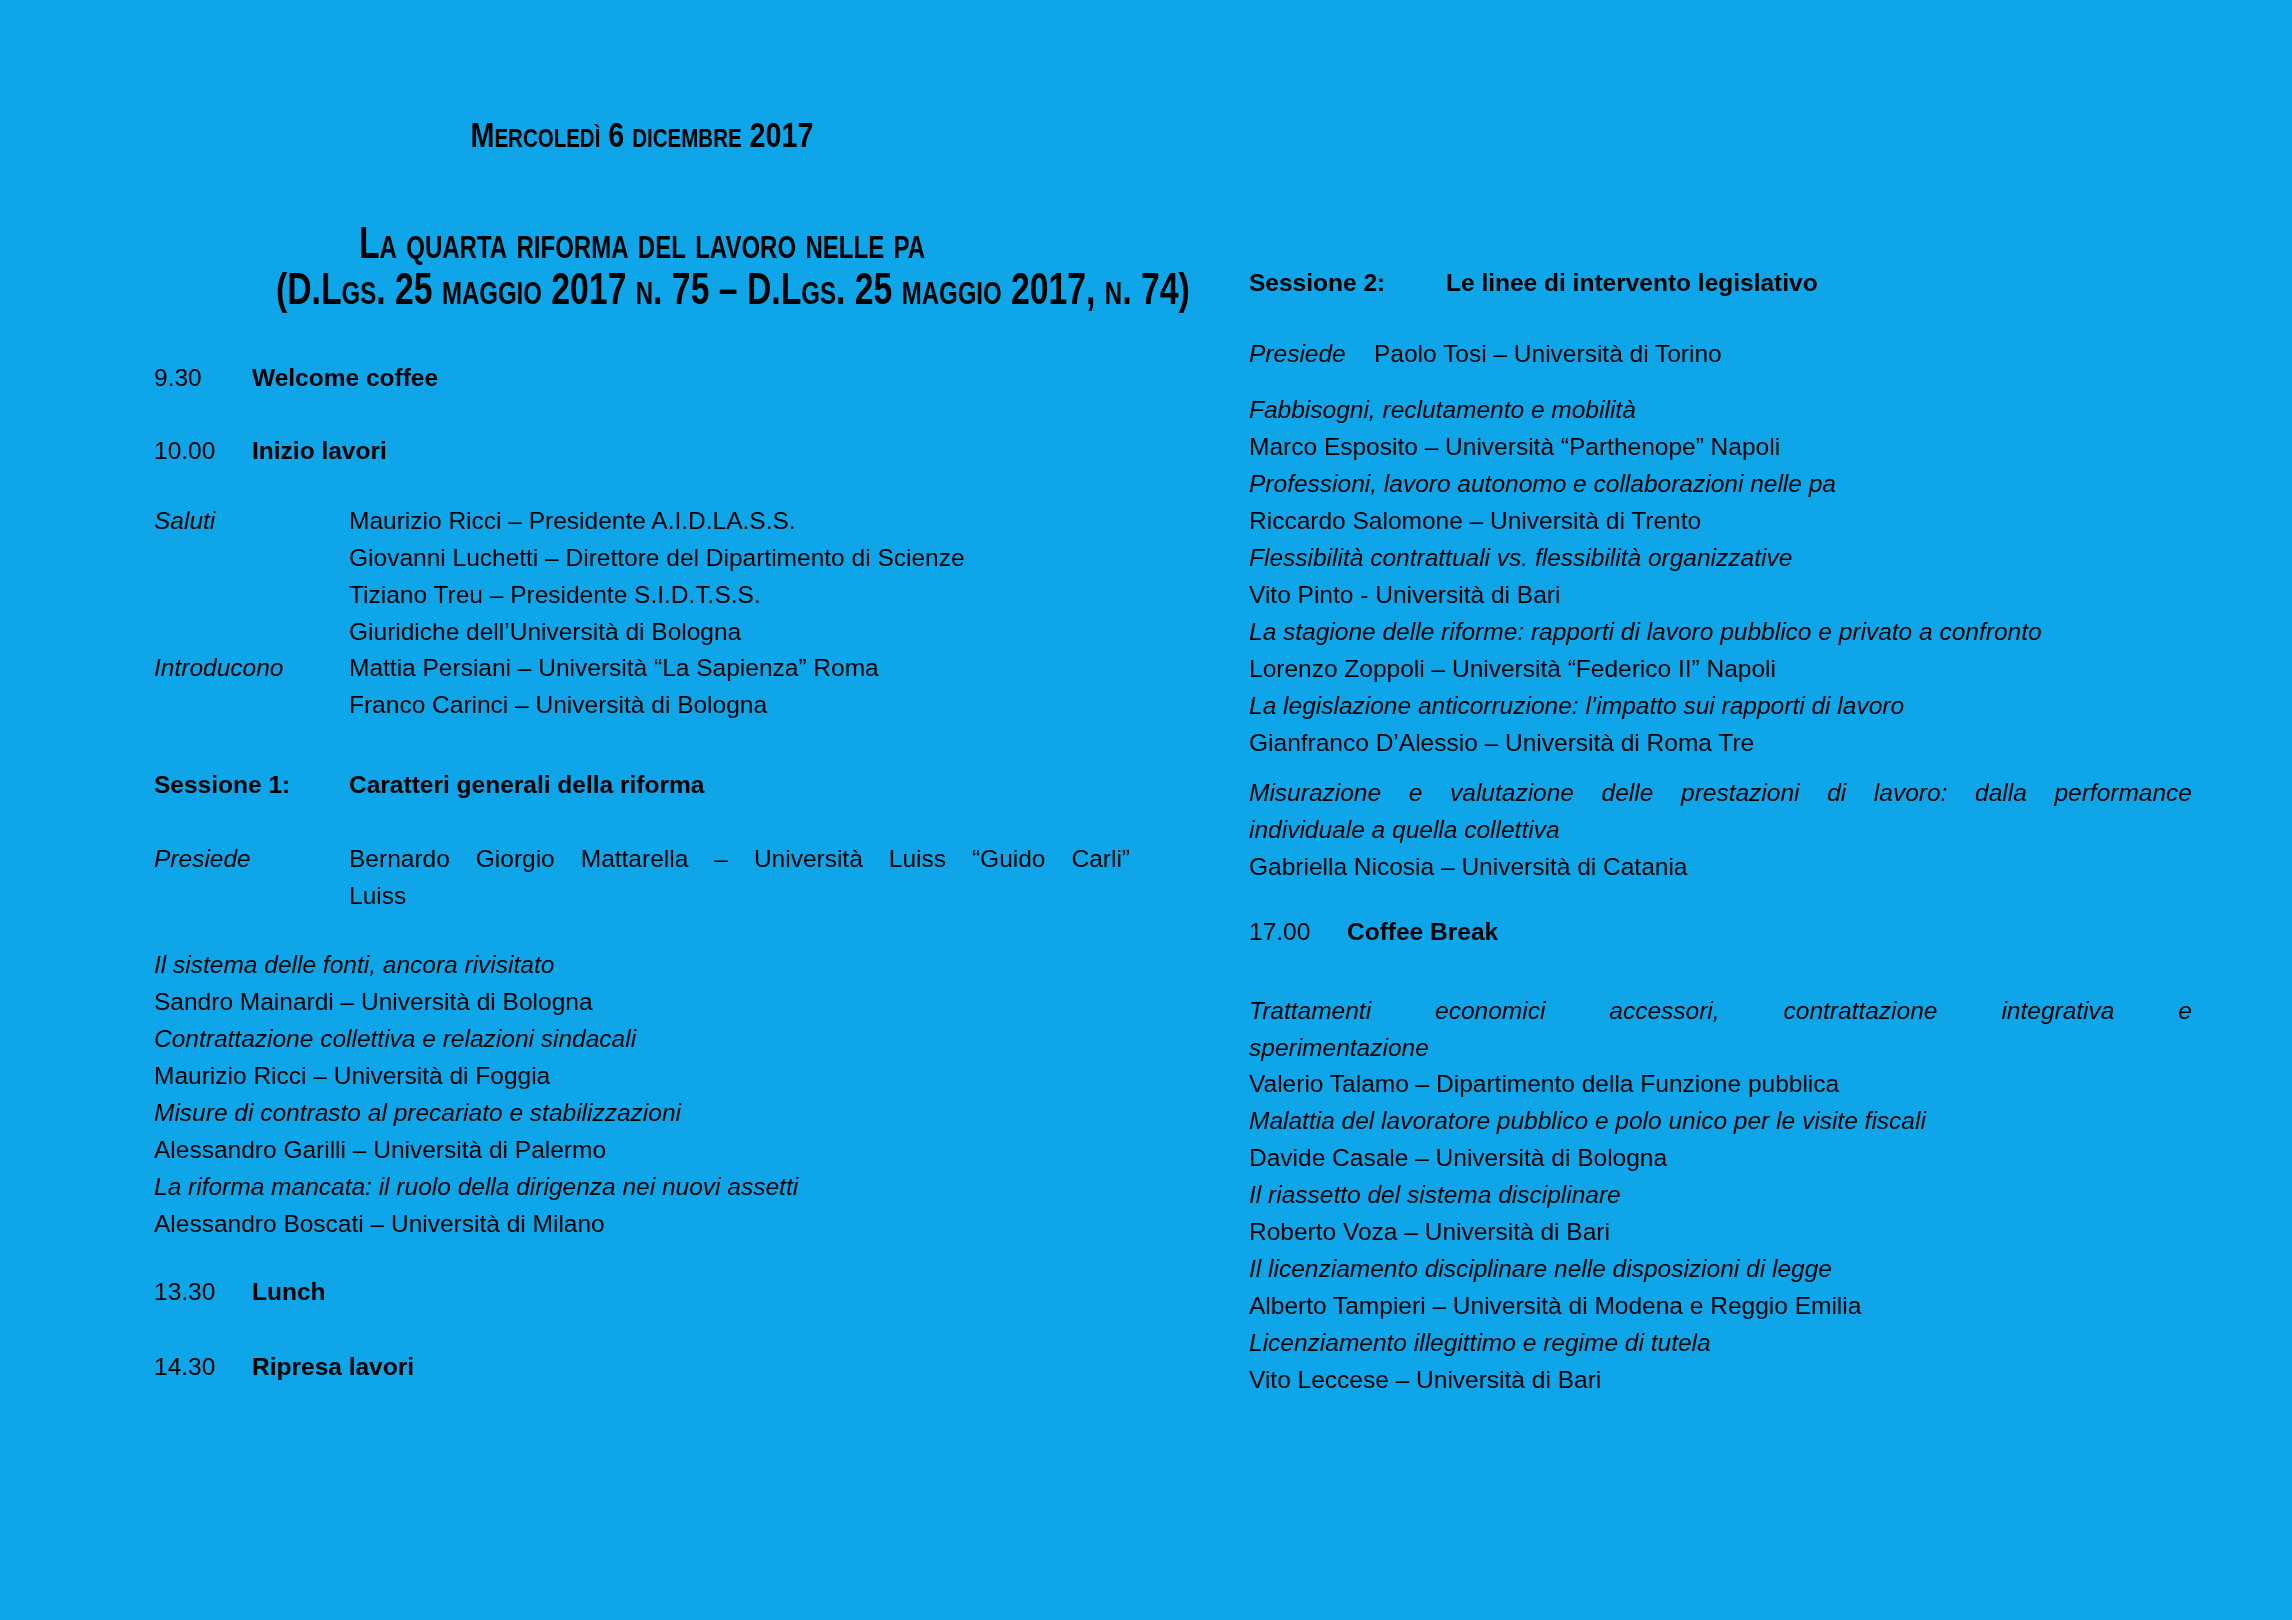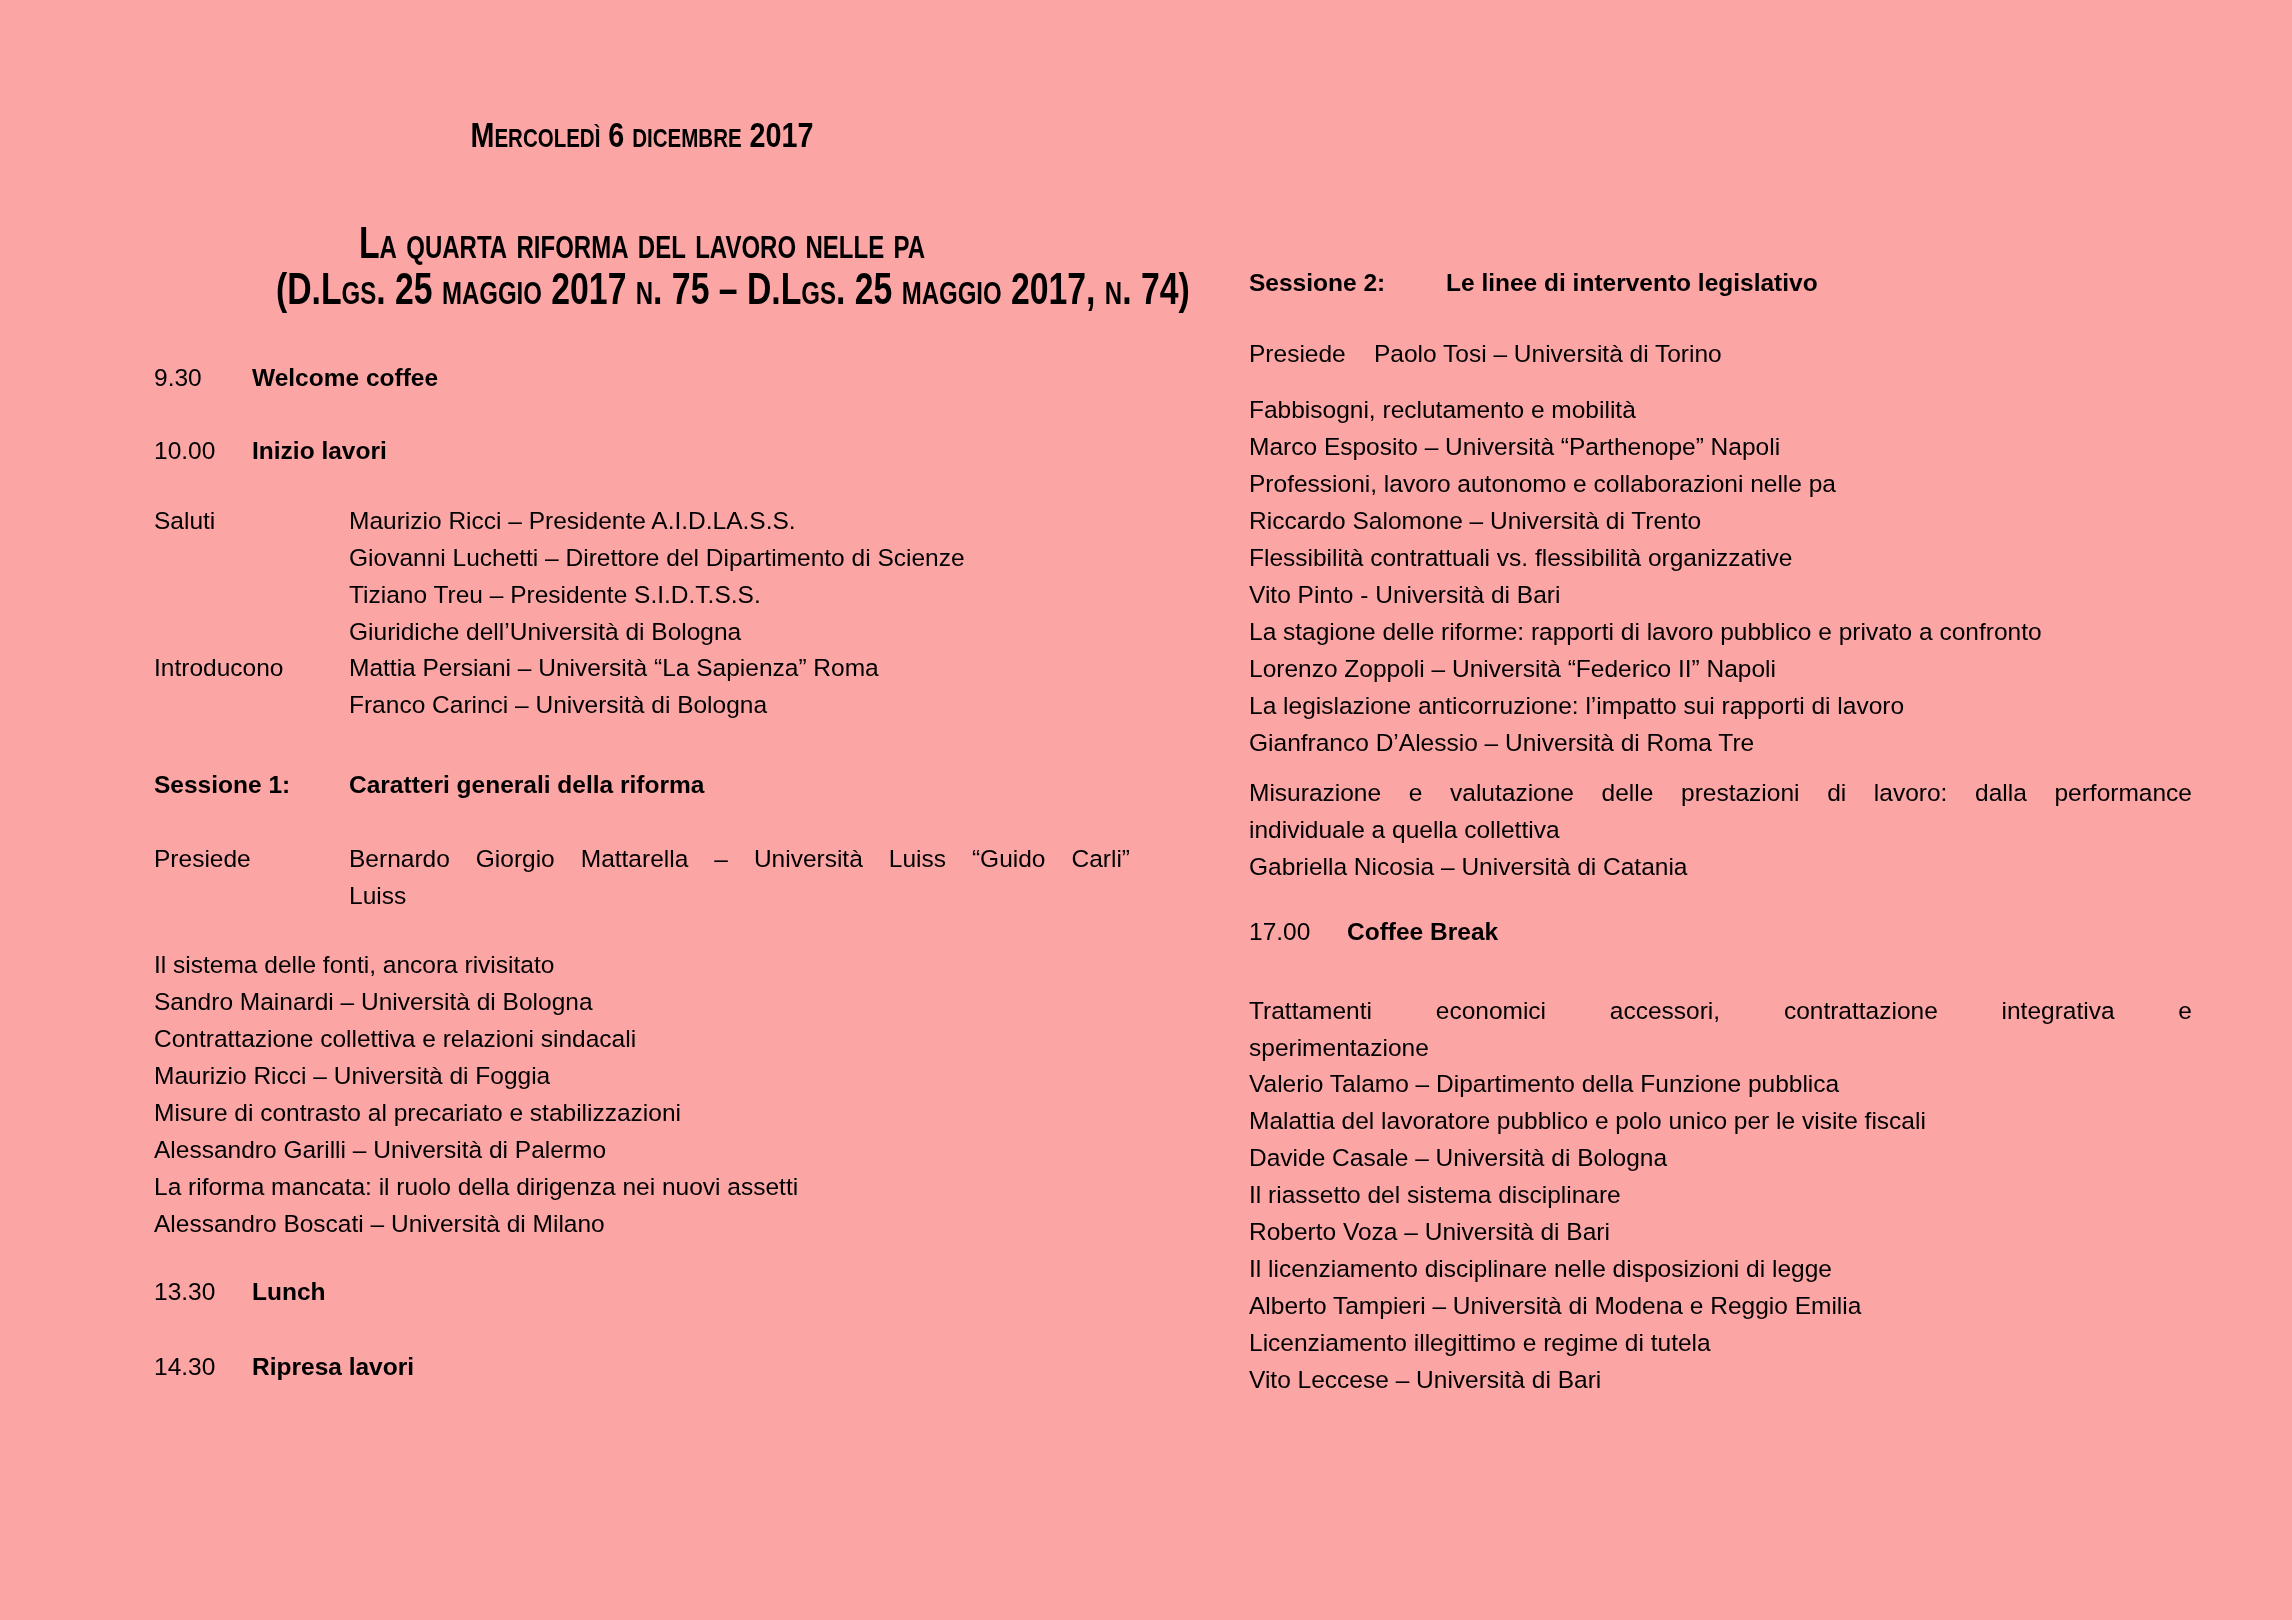--- a/index.html
+++ b/index.html
@@ -11,7 +11,7 @@
     position: relative;
     width: 2293px;
     height: 1620px;
-    background: #fca5a5;
+    background: #0ea5e9;
     color: #000000;
     font-family: "Liberation Sans", "DejaVu Sans", sans-serif;
     font-size: 24.5px;

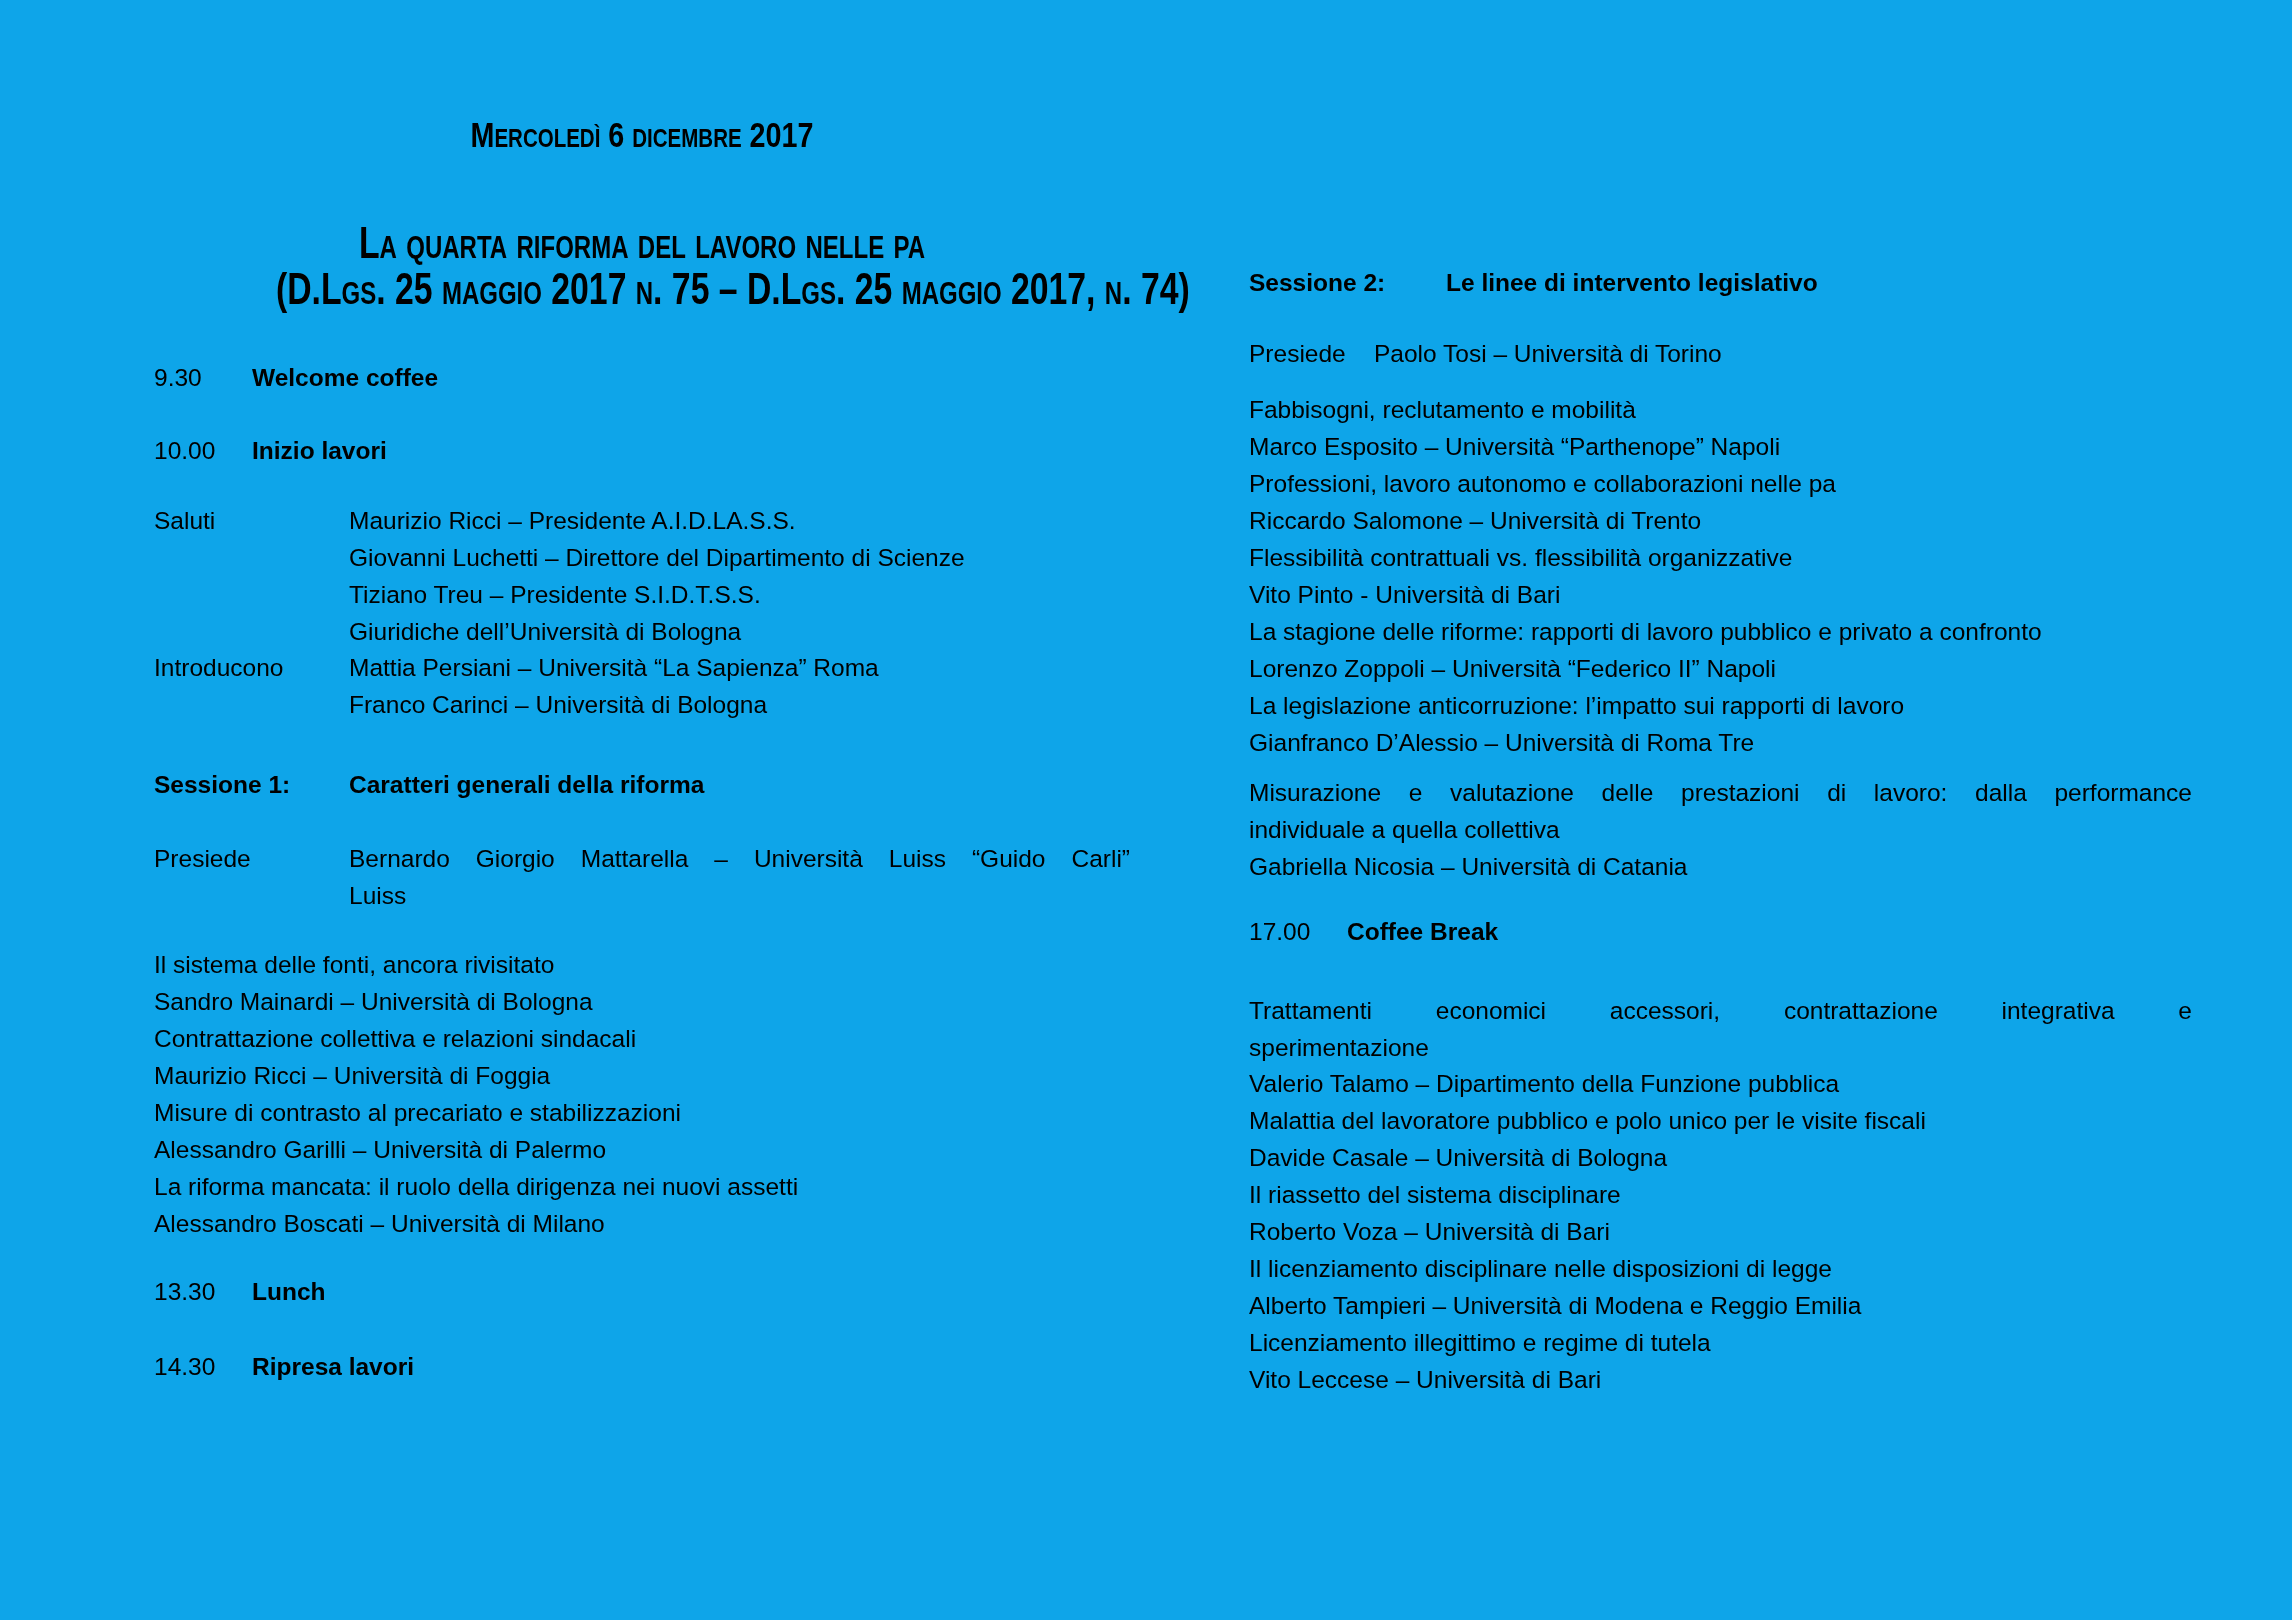--- a/index.html
+++ b/index.html
@@ -42,7 +42,7 @@
   .w128   { flex: none; width: 125px; }
   .grow   { flex: 1 1 auto; min-width: 0; }
   .b  { font-weight: bold; }
-  .it { }
+  .it { font-style: italic; }
   .nw { white-space: nowrap; }
 
   

